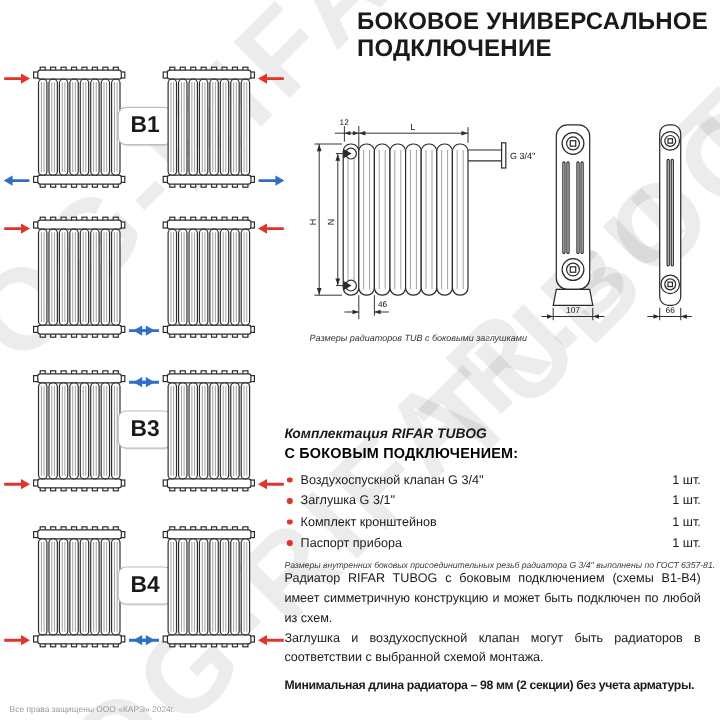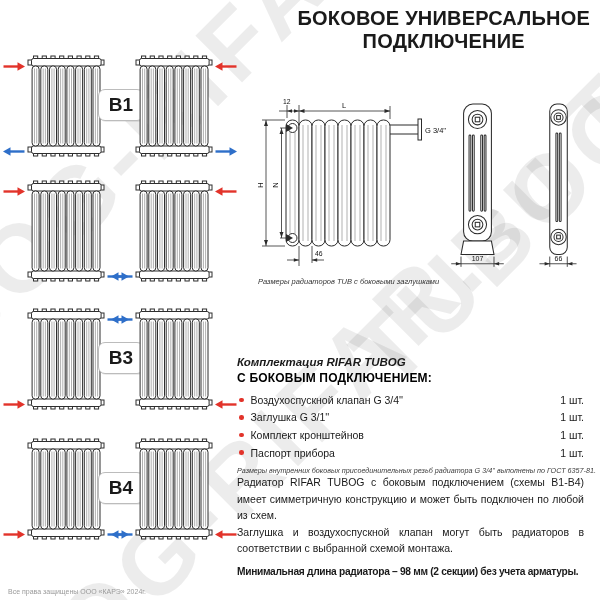--- a/index.html
+++ b/index.html
@@ -16,7 +16,7 @@
 
   .layer{position:absolute;z-index:1;}
 
-  .page-title{top:7px;right:10px;text-align:center;font-size:20px;font-weight:700;
+  .page-title{top:7px;right:10px;text-align:left;font-size:20px;font-weight:700;
               line-height:1.17;letter-spacing:0.2px;}
 
   

